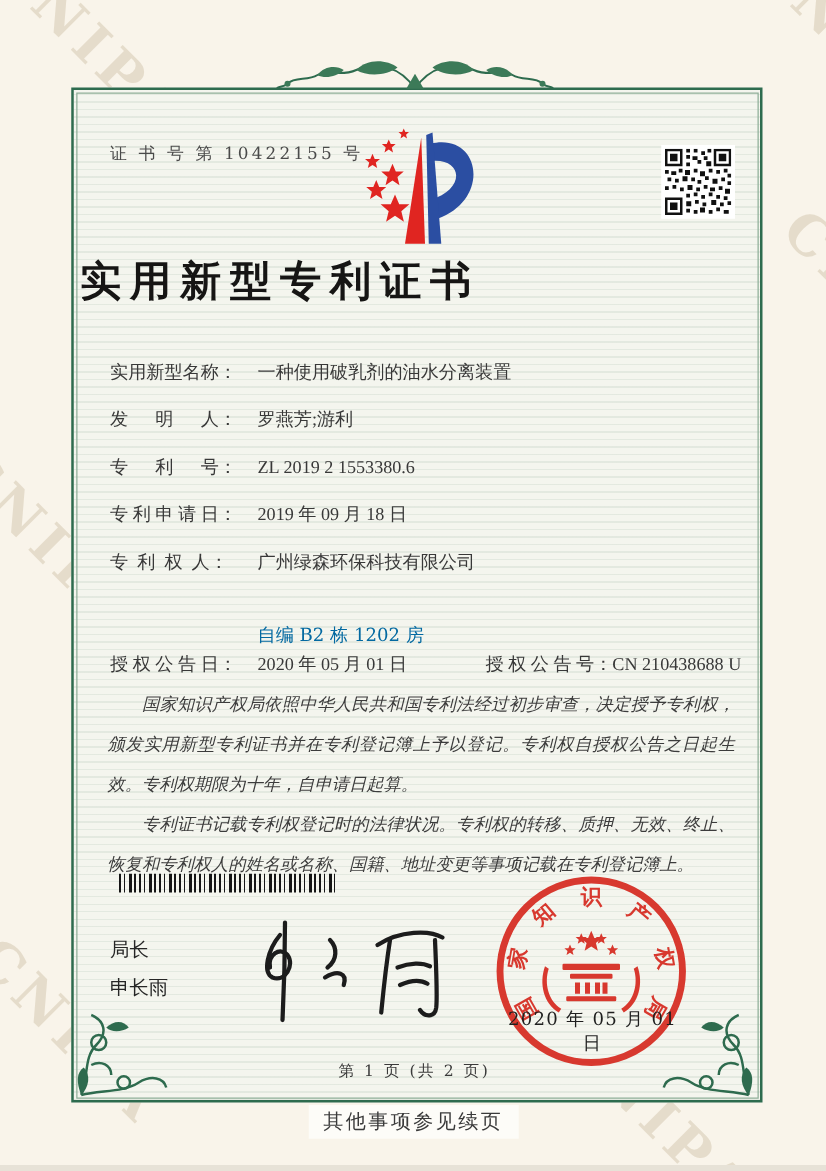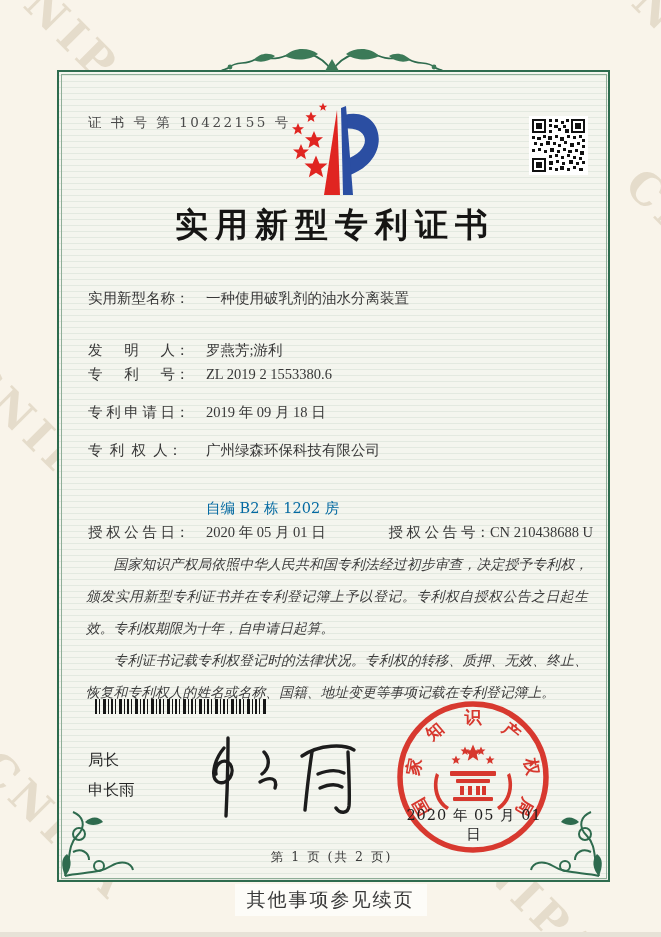--- a/index.html
+++ b/index.html
@@ -18,7 +18,7 @@
   .certno{position:absolute;left:88px;top:114px;font-size:13.5px;letter-spacing:2.5px;color:#4a4a4a;}
   .logo{position:absolute;left:286px;top:101px;width:104px;height:100px;}
   .qr{position:absolute;left:529px;top:116px;width:59px;height:59px;background:#fff;padding:3px;box-sizing:border-box;}
-  .title{position:absolute;left:57px;top:203px;width:549px;text-align:center;
+  .title{position:absolute;left:57px;top:203px;width:549px;text-align:left;
     font-size:33px;font-weight:700;letter-spacing:7px;color:#161514;text-indent:7px;}
   .row{position:absolute;left:88px;width:505px;font-size:14.5px;line-height:21px;
     display:flex;align-items:flex-start;color:#383838;font-family:Liberation Serif, serif;}

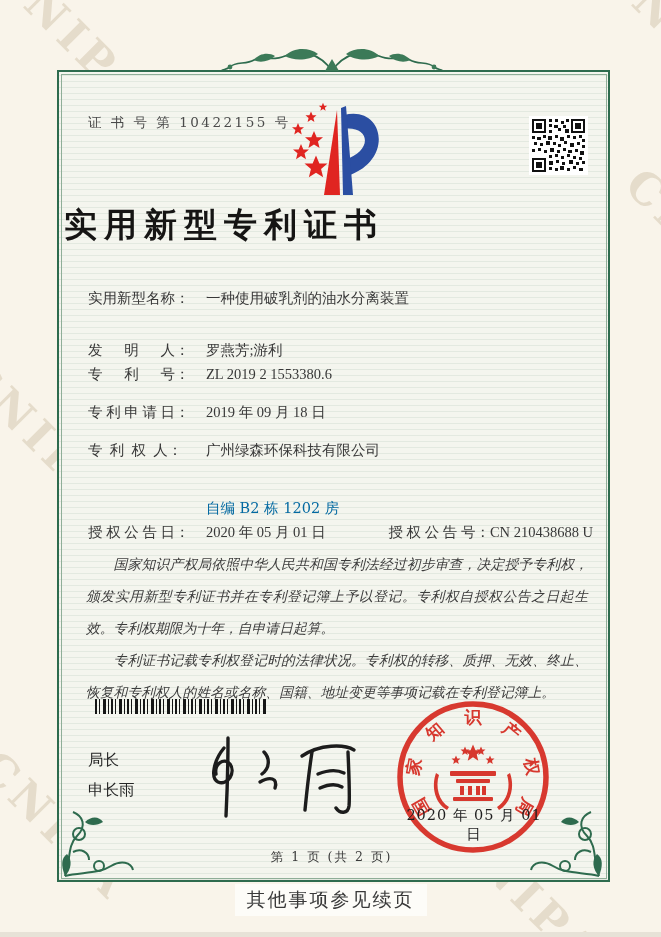--- a/index.html
+++ b/index.html
@@ -155,7 +155,7 @@
     <span class="lbl">实用新型名称：</span>
     <span class="val">一种使用破乳剂的油水分离装置</span>
   </div>
-  <div class="row" style="top:340px">
+  <div class="row" style="top:326px">
     <span class="lbl">发　  明　  人：</span>
     <span class="val">罗燕芳;游利</span>
   </div>

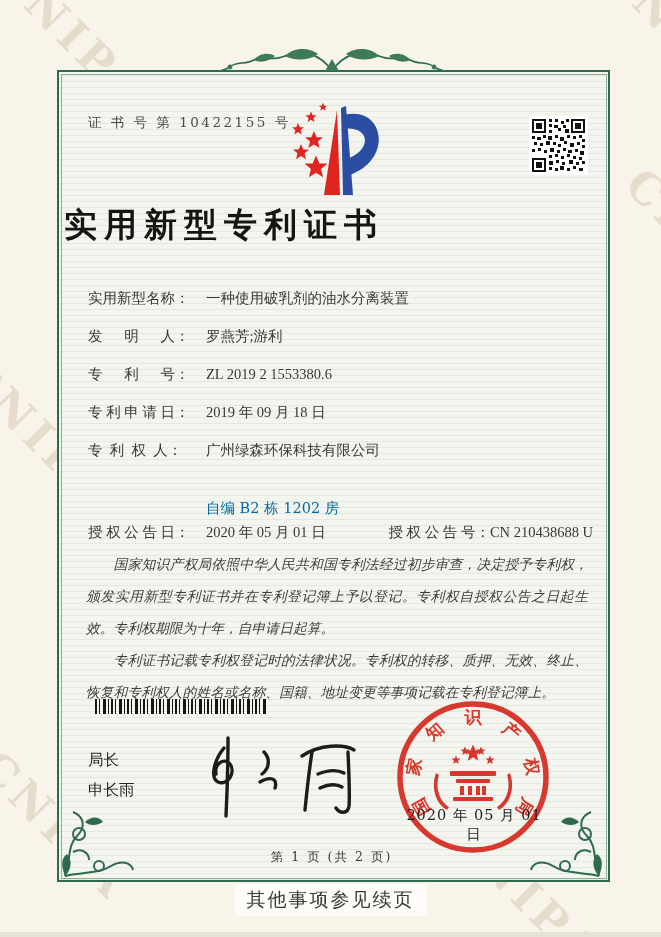--- a/index.html
+++ b/index.html
@@ -43,7 +43,7 @@
     font-size:12.5px;color:#3a3a3a;letter-spacing:2px;}
   .footnote{position:absolute;left:0;top:884px;width:661px;text-align:center;}
   .footnote span{display:inline-block;background:#fdfcf8;padding:3px 12px;
-    font-size:19px;color:#3a3a3a;letter-spacing:2px;}
+    font-size:16px;color:#3a3a3a;letter-spacing:2px;}
   .ornament-top{position:absolute;left:221px;top:44px;width:222px;height:34px;}
   .corner{position:absolute;width:76px;height:72px;}
   .corner.bl{left:59px;top:808px;}

